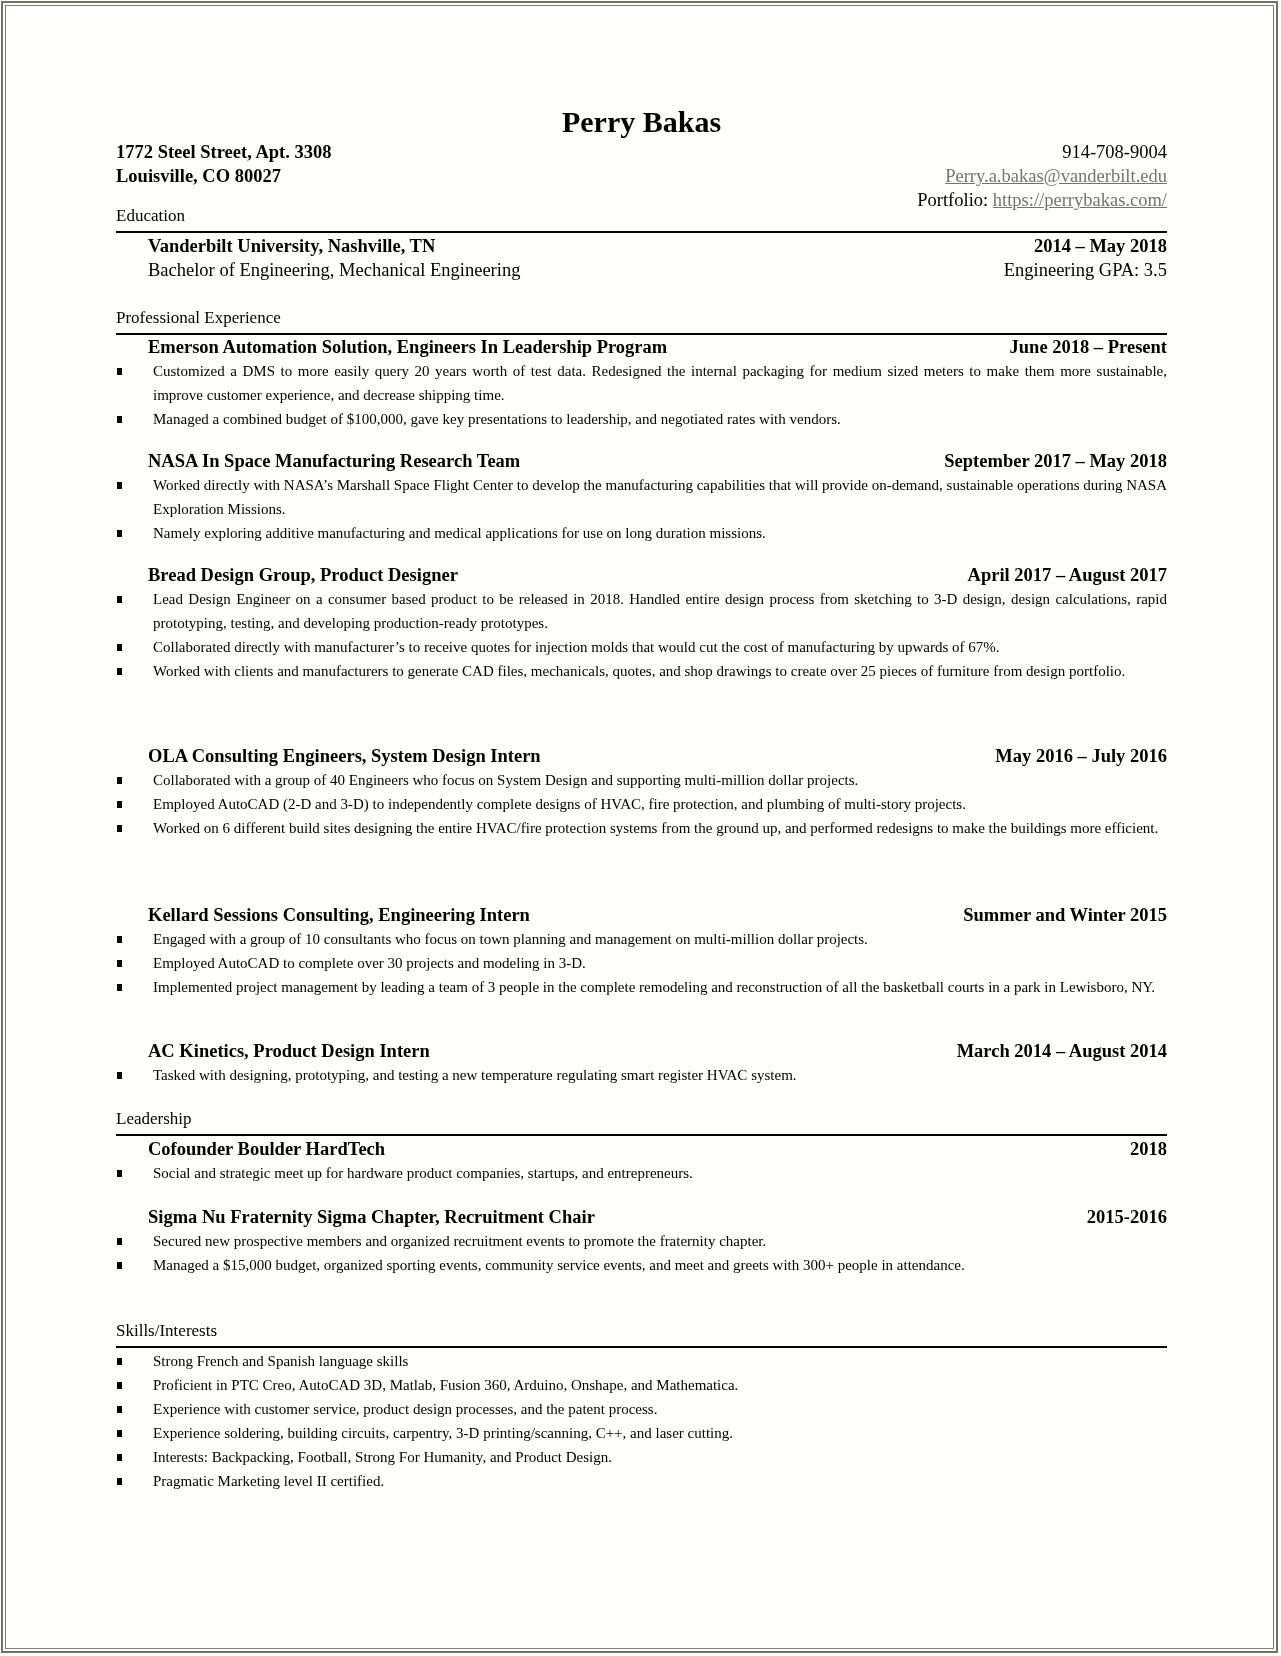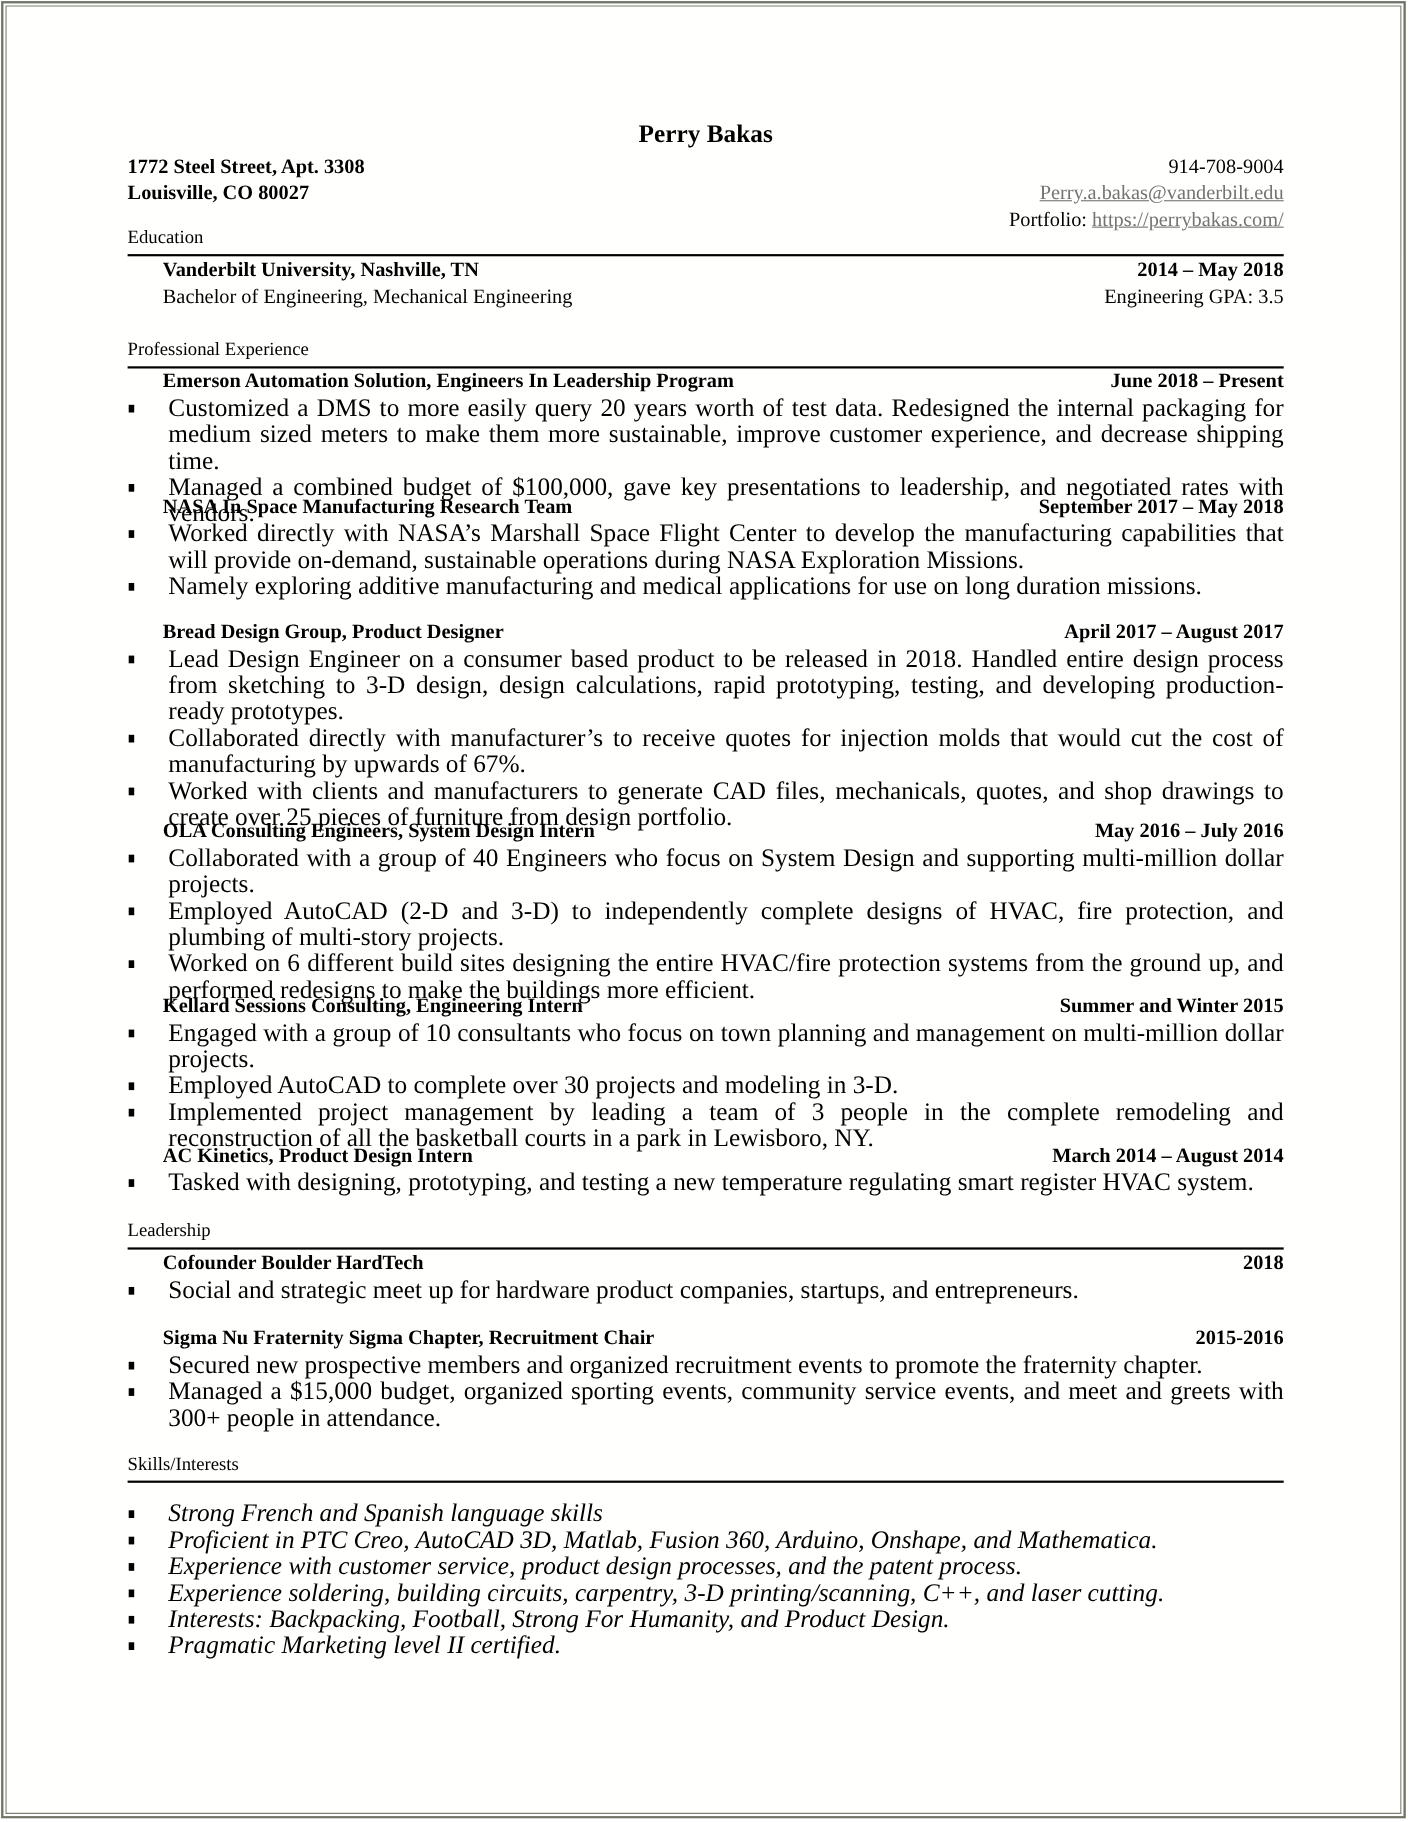--- a/index.html
+++ b/index.html
@@ -6,7 +6,7 @@
   body { width: 1281px; height: 1656px; position: relative; overflow: hidden; font-family: "Liberation Serif", serif; color: #000; }
   .frame { position: absolute; left: 1px; top: 1px; width: 1273px; height: 1648px; border: 2px solid #6f7466; box-shadow: inset 0 0 0 2px #ffffff, inset 0 0 0 3px #7b8070; background: #fffffd; }
   .page { position: absolute; left: 116px; top: 0; width: 1051px; }
-  .name { position: absolute; top: 104px; left: 0; width: 1051px; text-align: center; font-weight: bold; font-size: 23px; line-height: 36px; }
+  .name { position: absolute; top: 104px; left: 0; width: 1051px; text-align: center; font-weight: bold; font-size: 30px; line-height: 36px; }
   .contact-left { position: absolute; top: 140px; left: 0; font-size: 18.5px; line-height: 24px; font-weight: bold; }
   .contact-right { position: absolute; top: 140px; right: 0; text-align: right; font-size: 18.5px; line-height: 24px; }
   .link { color: #737373; text-decoration: underline; }

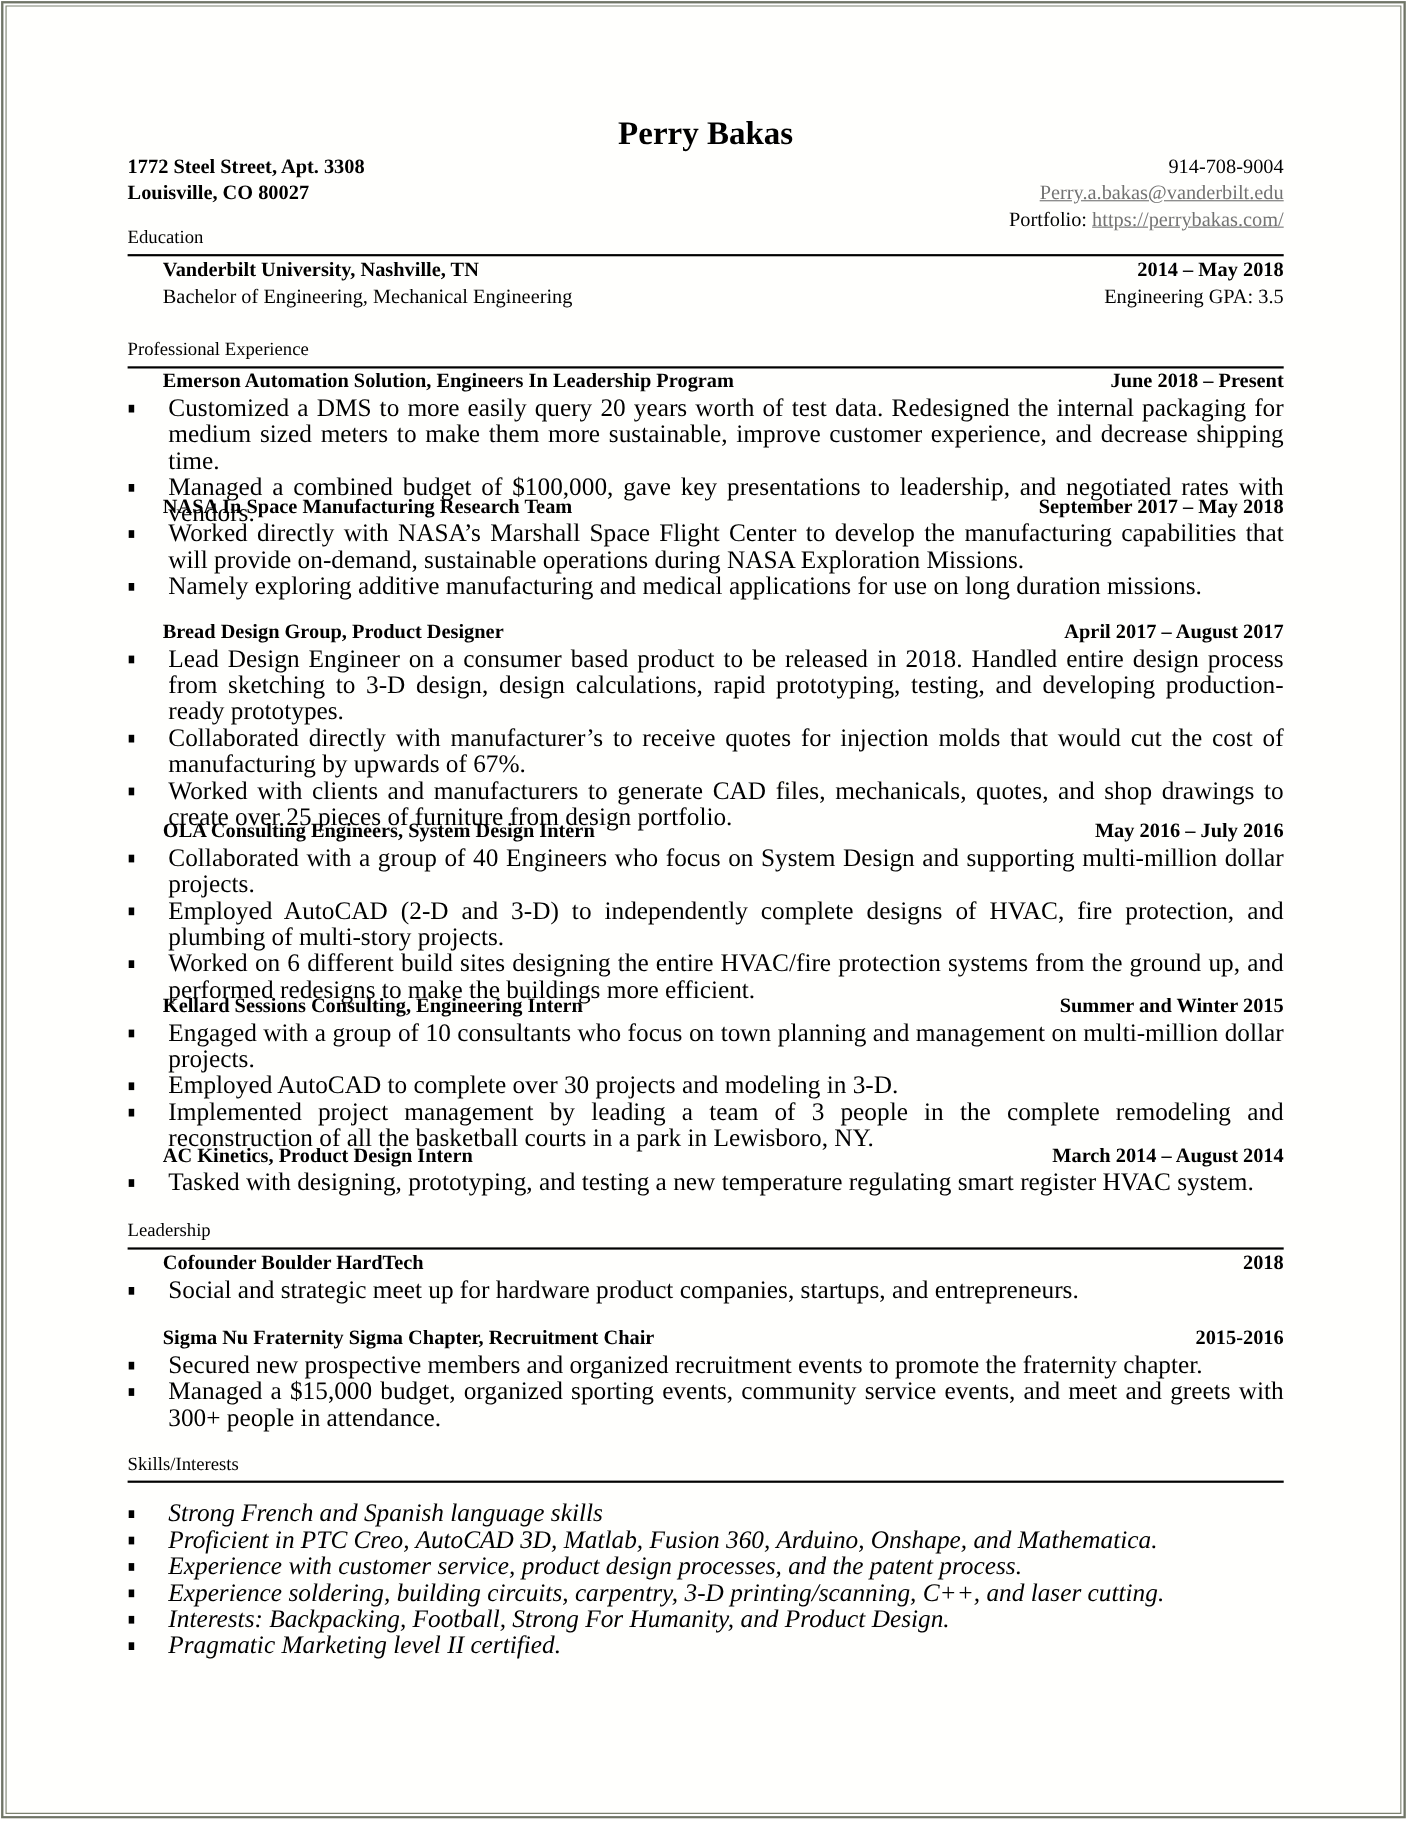--- a/index.html
+++ b/index.html
@@ -16,7 +16,7 @@
   .row { display: flex; justify-content: space-between; font-size: 18.5px; line-height: 24px; margin-left: 32px; }
   .b { font-weight: bold; }
   ul.bul { list-style: none; margin: 0; padding: 0; }
-  ul.bul li { position: relative; padding-left: 37px; font-size: 23px; line-height: 24px; text-align: justify; }
+  ul.bul li { position: relative; padding-left: 37px; font-size: 15px; line-height: 24px; text-align: justify; }
   ul.bul li::before { content: ""; position: absolute; left: 1px; top: 9px; width: 5px; height: 7px; background: #000; }
   .entry { position: absolute; left: 0; width: 1051px; }
 </style>

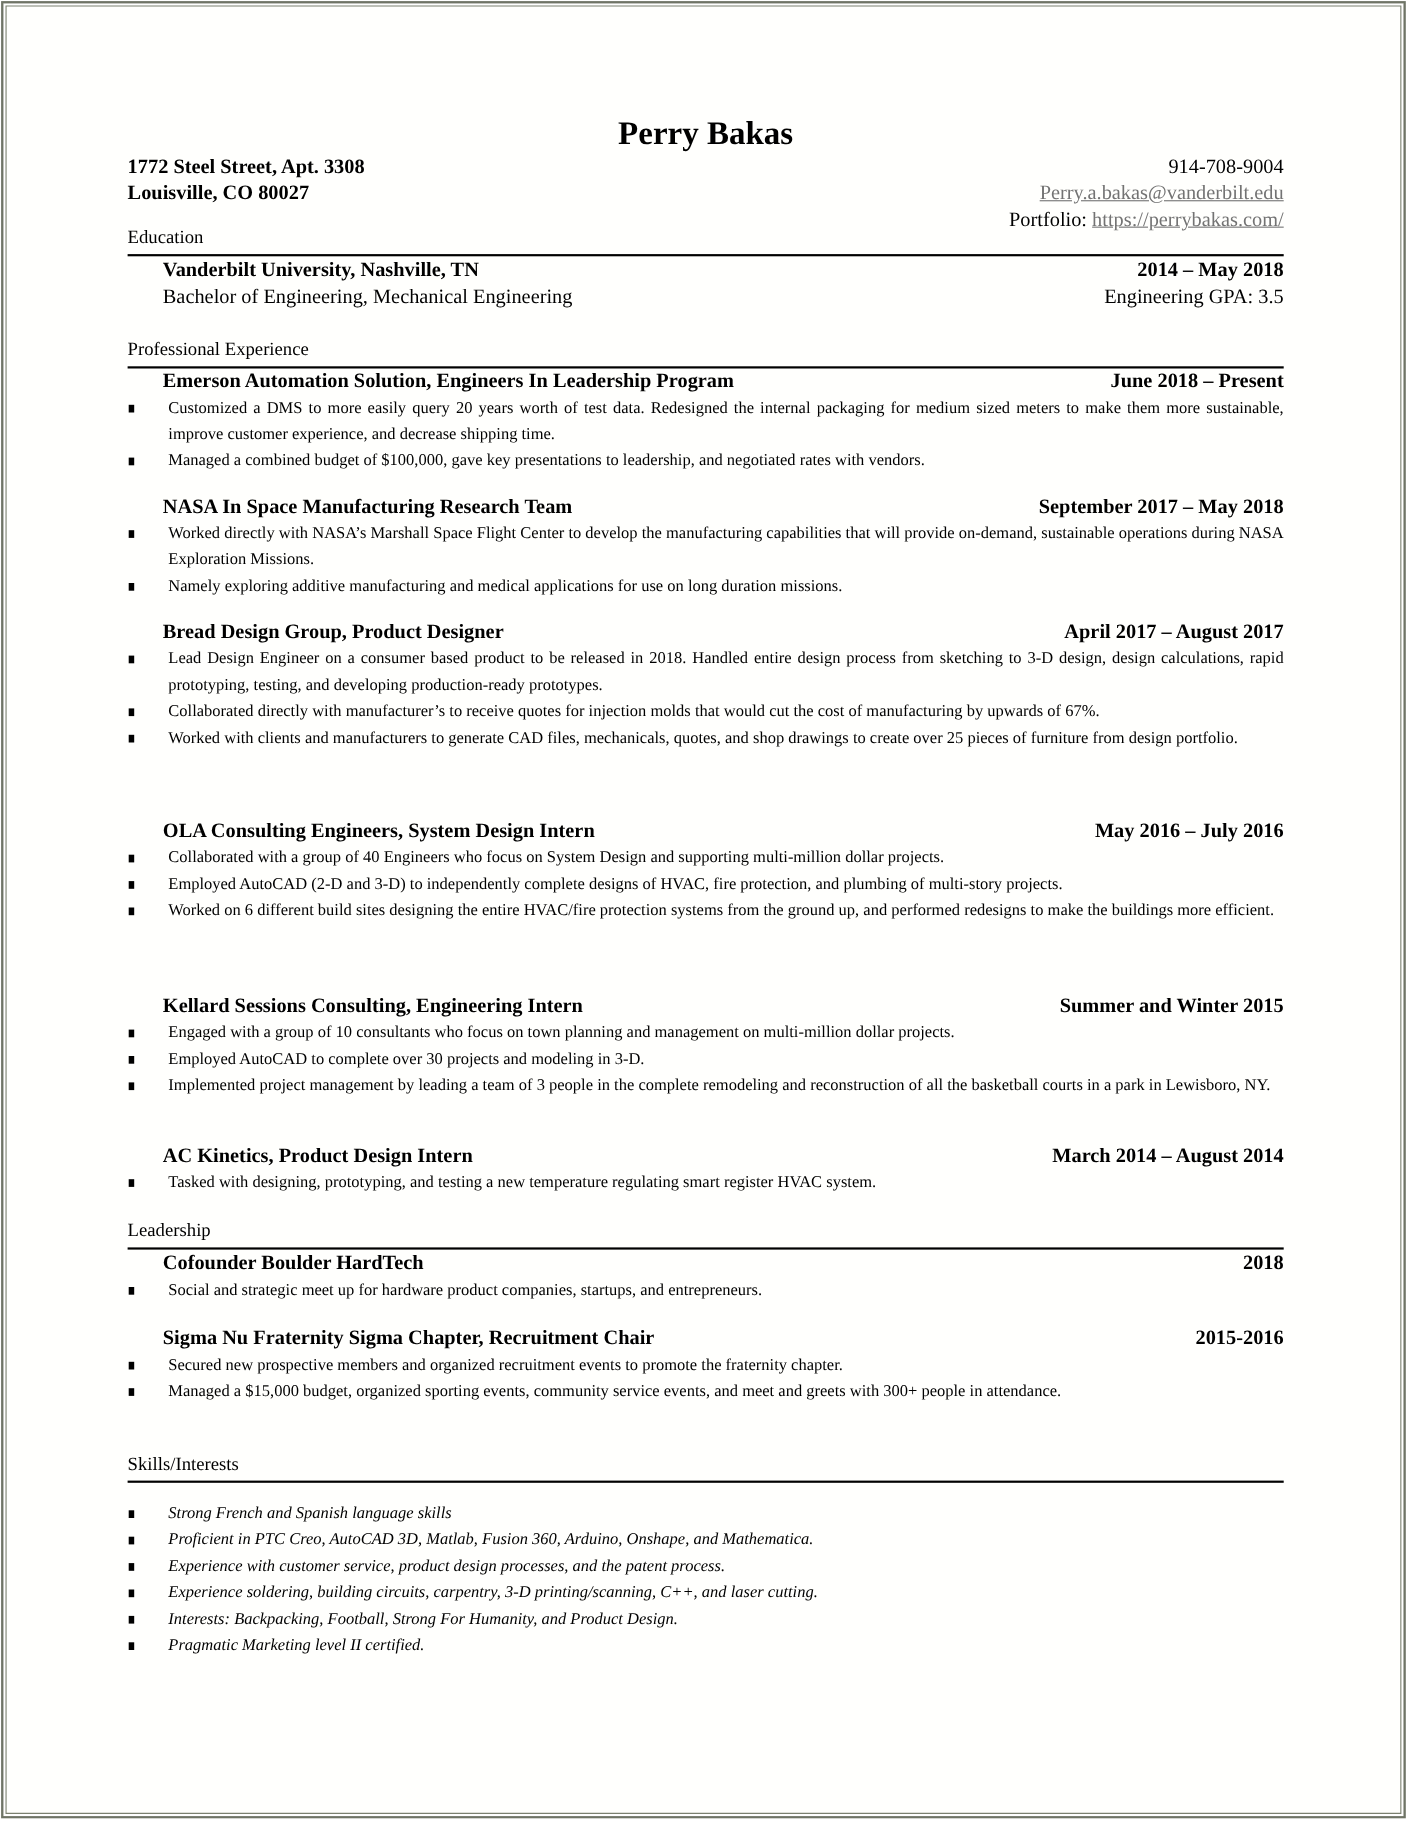--- a/index.html
+++ b/index.html
@@ -155,7 +155,7 @@
   <div class="section" style="top:1318px;">
     <h2 class="sec-title">Skills/Interests</h2>
     <div class="rule"></div>
-    <ul class="bul" style="margin-top:16px;font-style:italic;">
+    <ul class="bul" style="margin-top:1px;">
       <li>Strong French and Spanish language skills</li>
       <li>Proficient in PTC Creo, AutoCAD 3D, Matlab, Fusion 360, Arduino, Onshape, and Mathematica.</li>
       <li>Experience with customer service, product design processes, and the patent process.</li>

